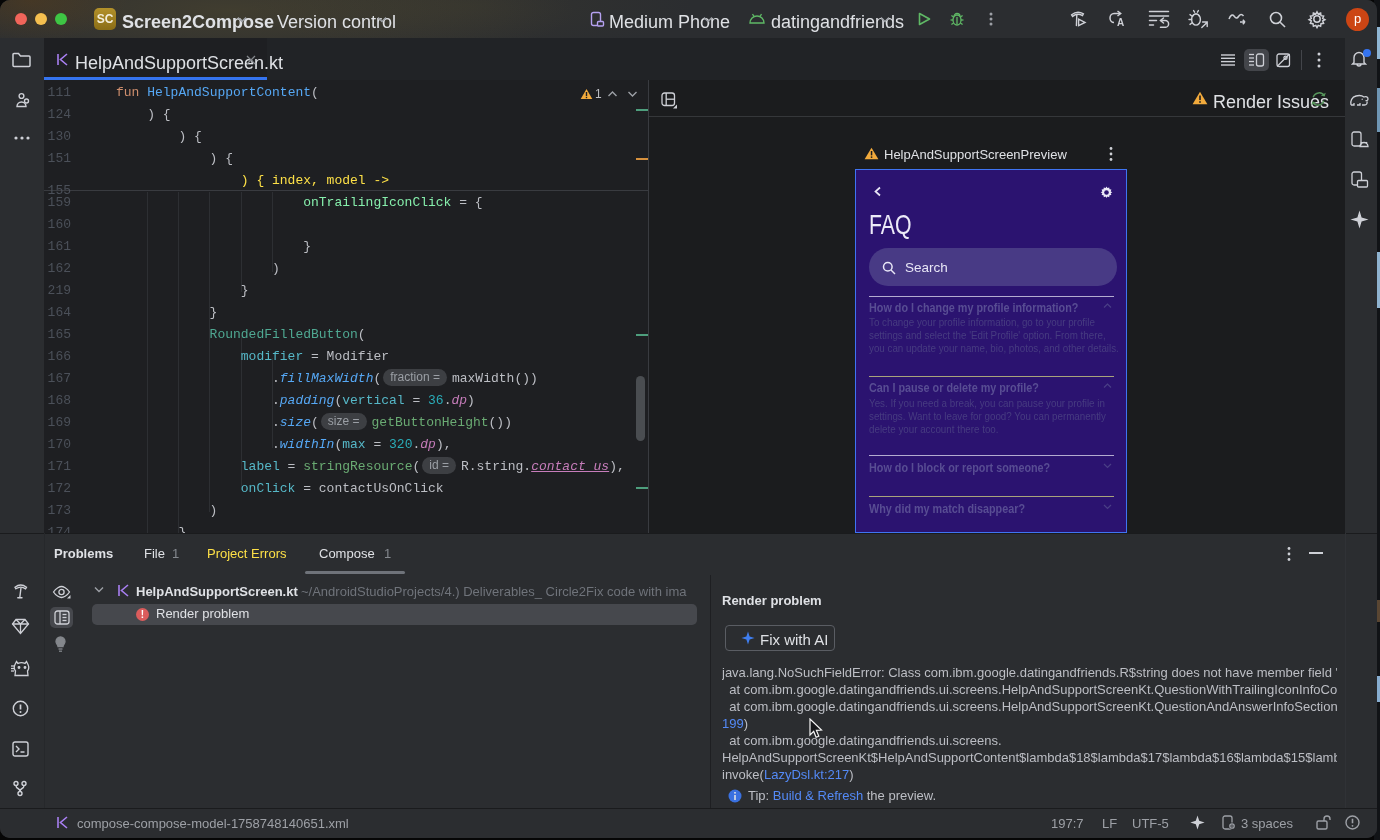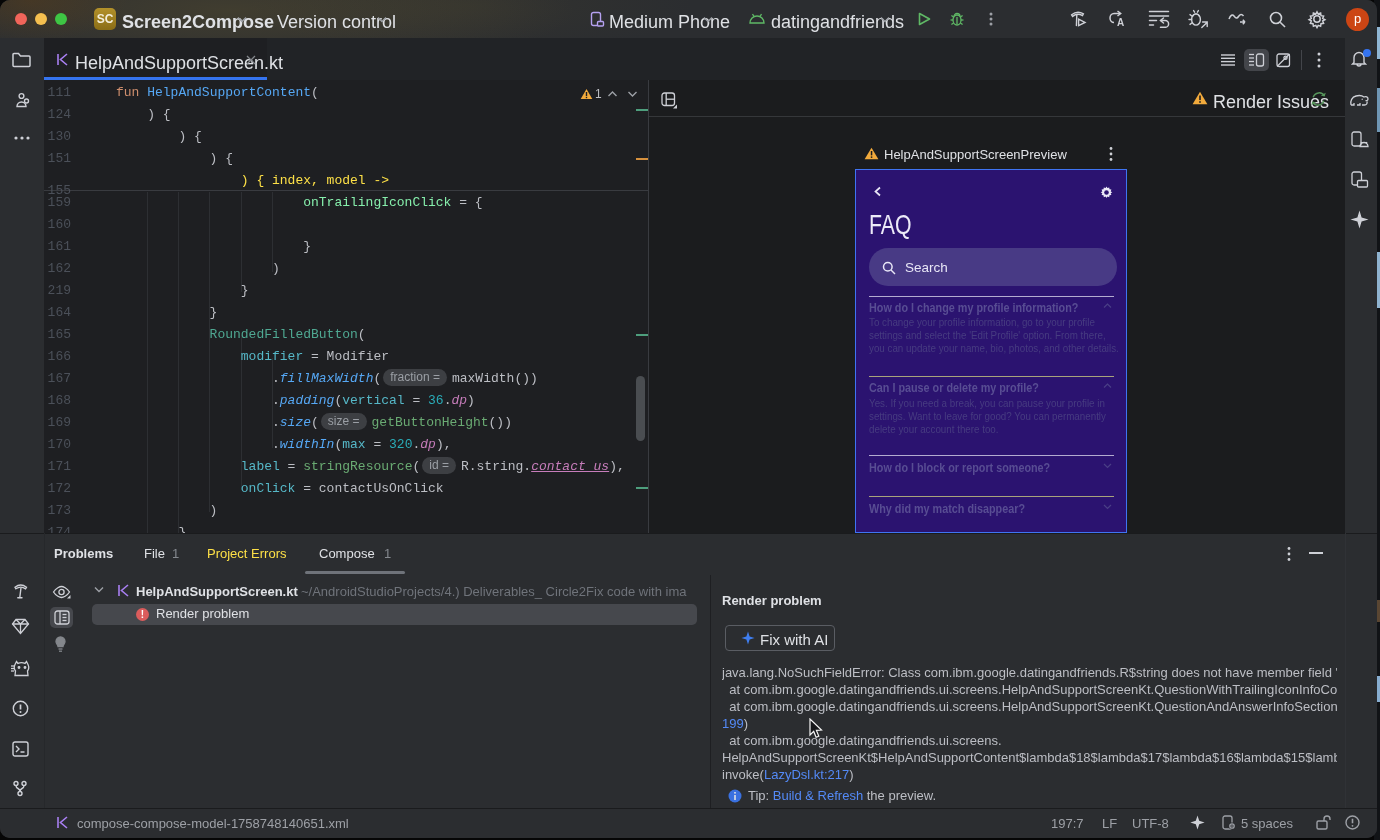--- a/index.html
+++ b/index.html
@@ -455,7 +455,7 @@
 <div class="abs" style="left:77px;top:816px;font-size:13px;color:#9da0a6">compose-compose-model-1758748140651.xml</div>
 <div class="abs" style="left:1051px;top:816px;font-size:13px;color:#9da0a6">197:7</div>
 <div class="abs" style="left:1102px;top:816px;font-size:13px;color:#9da0a6">LF</div>
-<div class="abs" style="left:1132px;top:816px;font-size:13px;color:#9da0a6">UTF-8</div>
+<div class="abs" style="left:1132px;top:816px;font-size:13px;color:#9da0a6">UTF-5</div>
 <svg class="ic" style="left:1190px;top:815px" width="15" height="15" fill="#ced0d6">
           <path d="M7.5,0.4 L9.2,5.8 L14.6,7.5 L9.2,9.2 L7.5,14.6 L5.8,9.2 L0.4,7.5 L5.8,5.8 Z"></path>
         </svg>

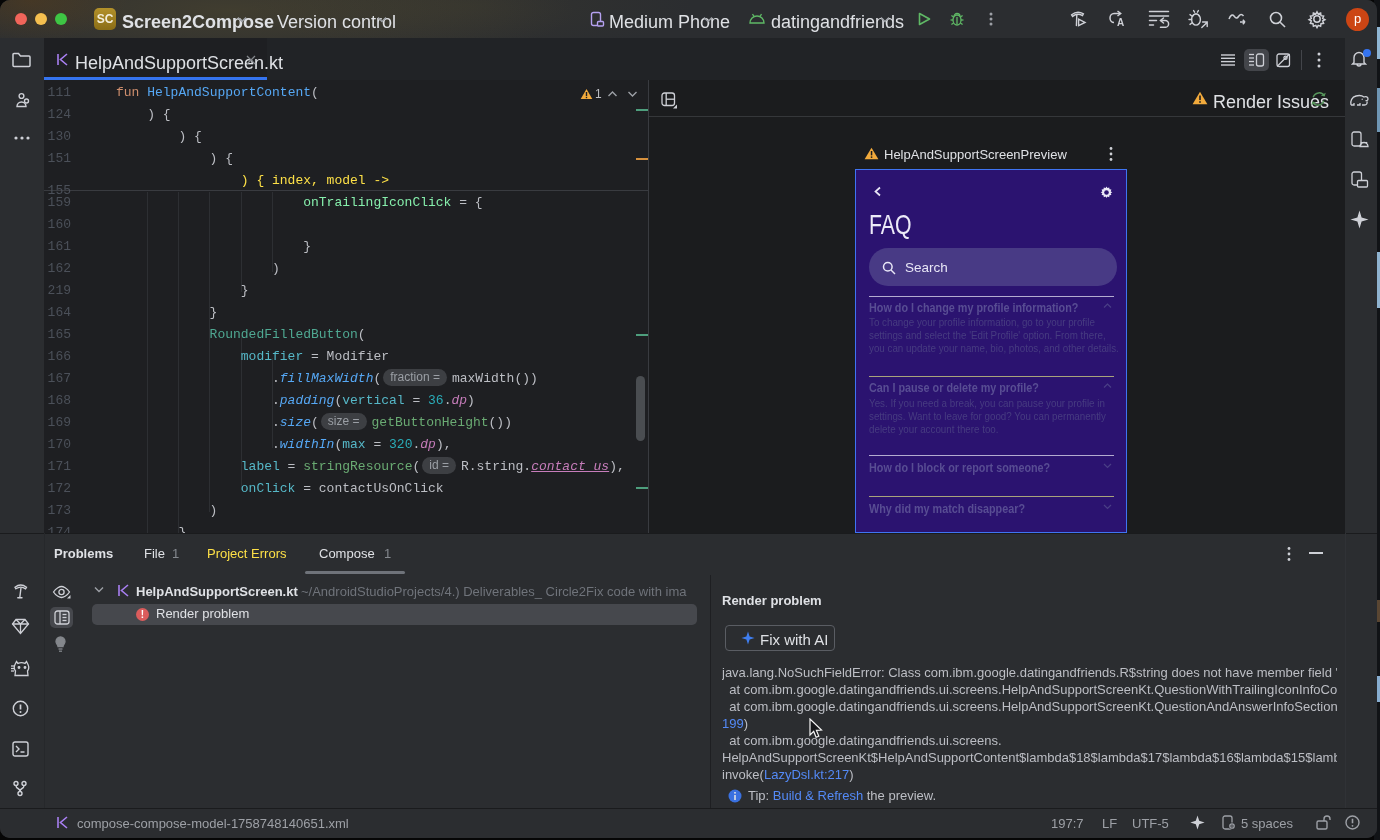--- a/index.html
+++ b/index.html
@@ -465,7 +465,7 @@
           <circle cx="11" cy="11" r="2.2"></circle>
           <circle cx="11" cy="11" r="0.8" fill="#9da0a6" stroke="none"></circle>
         </svg>
-<div class="abs" style="left:1241px;top:816px;font-size:13px;color:#9da0a6">5 spaces</div>
+<div class="abs" style="left:1241px;top:816px;font-size:13px;color:#9da0a6">3 spaces</div>
 <svg class="ic" style="left:1315px;top:814px" width="17" height="17" fill="none" stroke="#9da0a6" stroke-width="1.4">
           <rect x="2" y="7" width="10" height="8" rx="1.5"></rect>
           <path d="M9,7 V5 a3,3 0 0 1 6,0 v1"></path>

